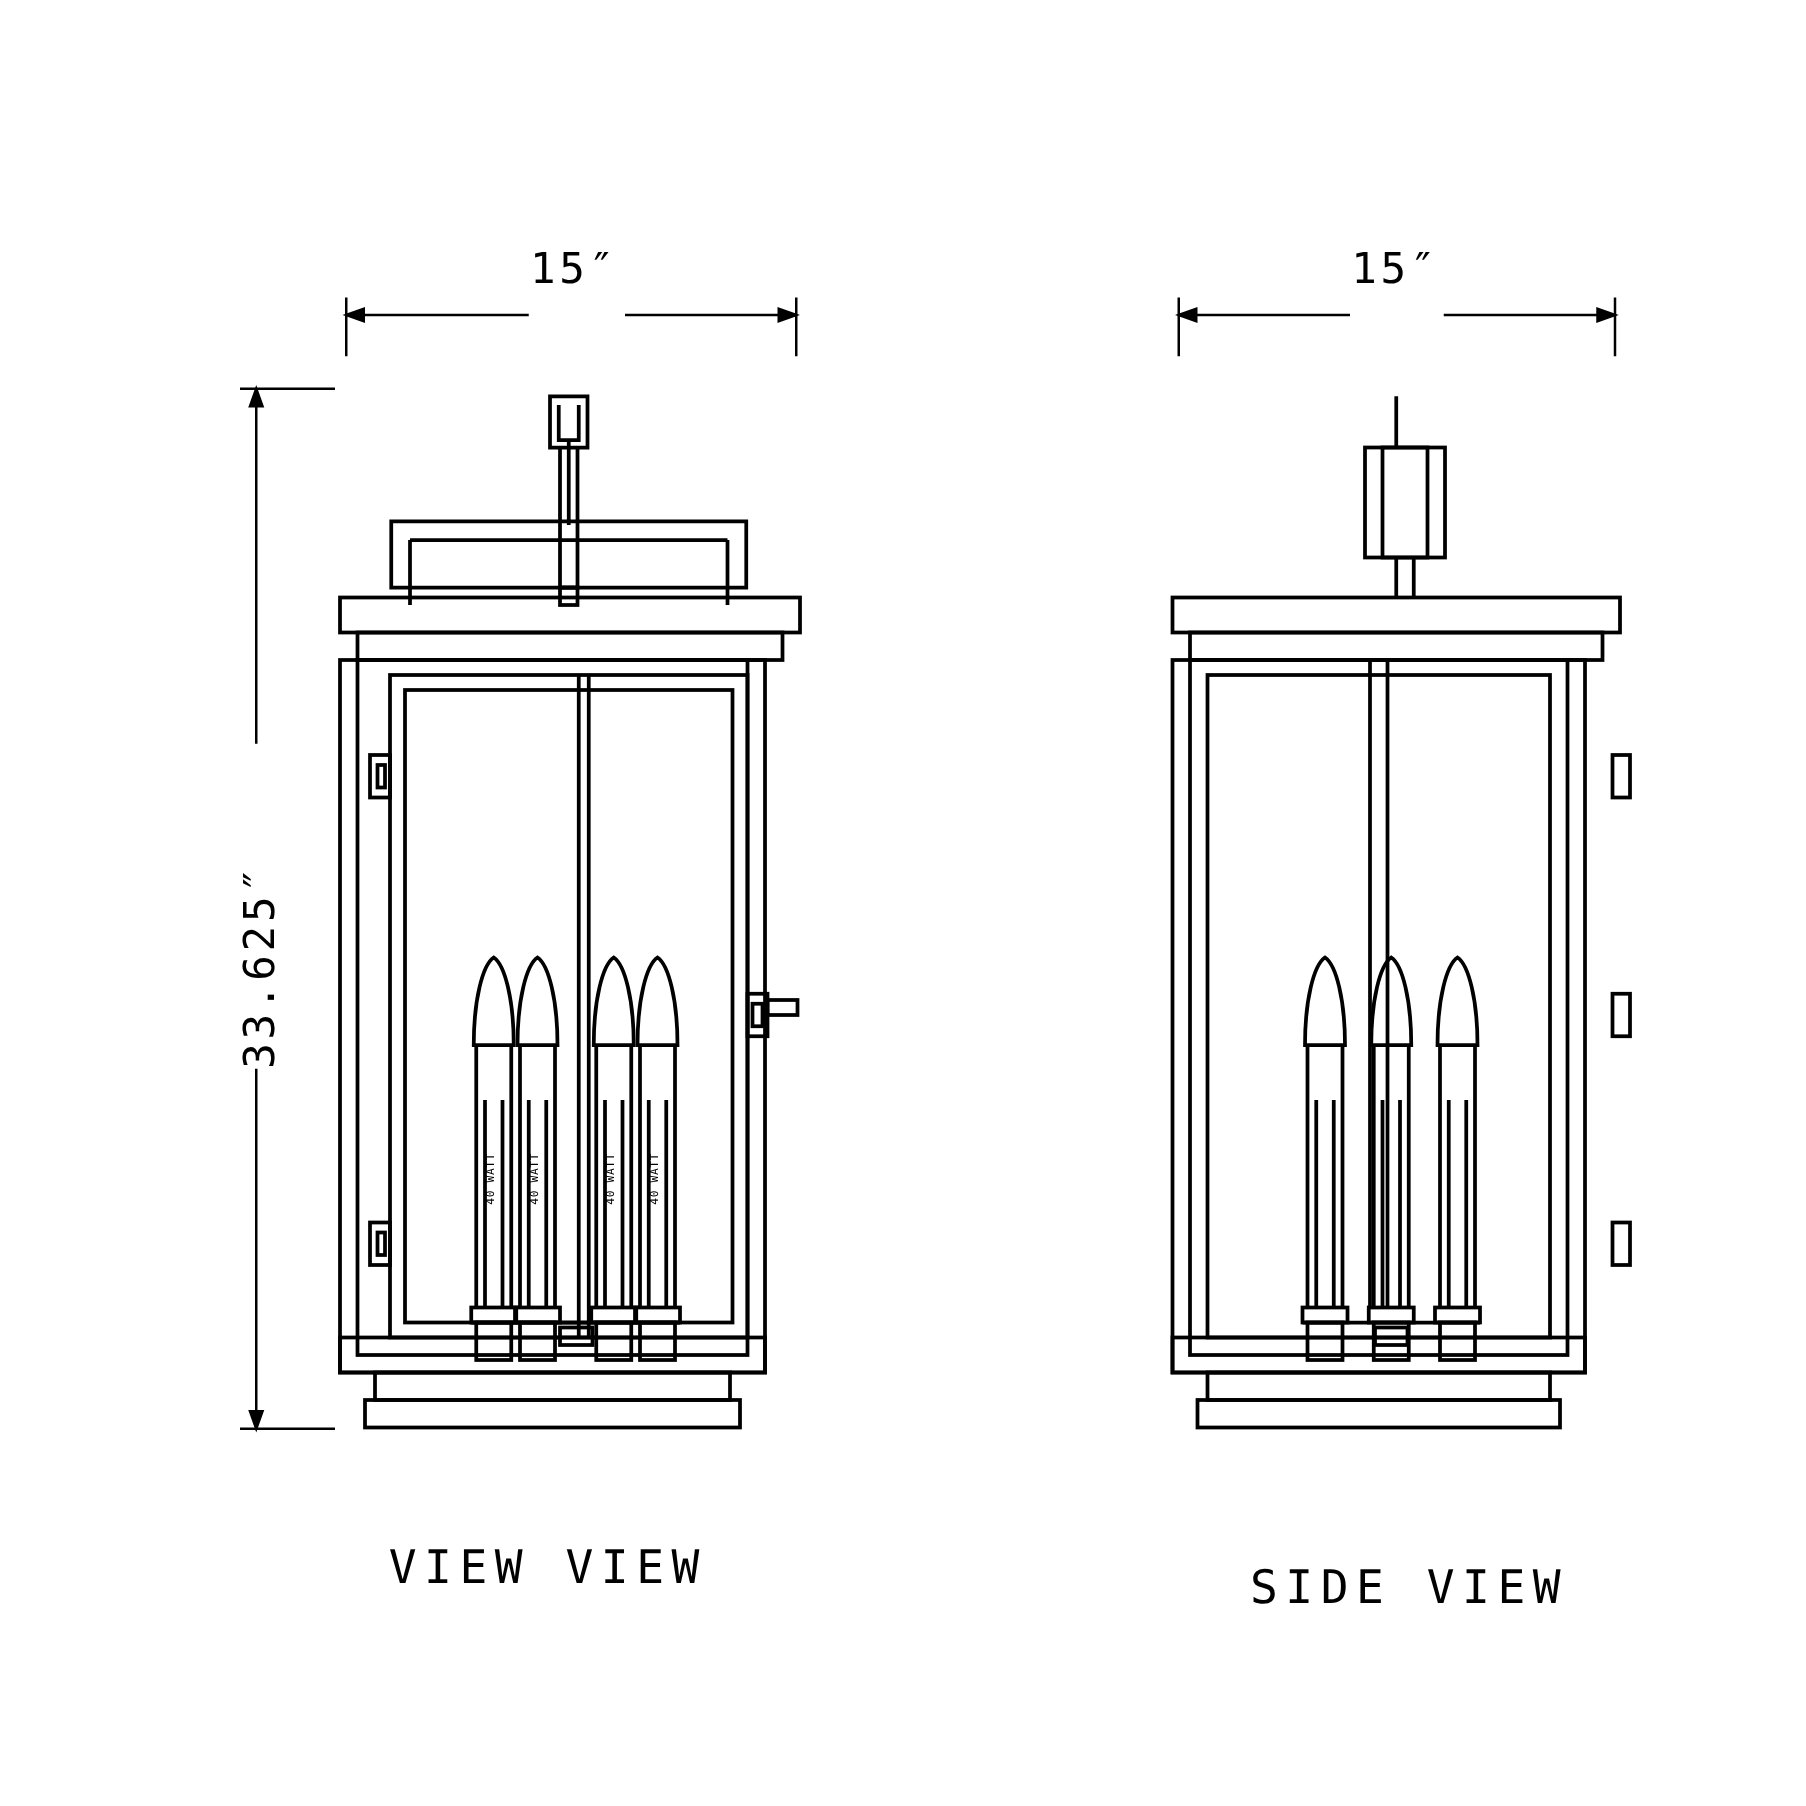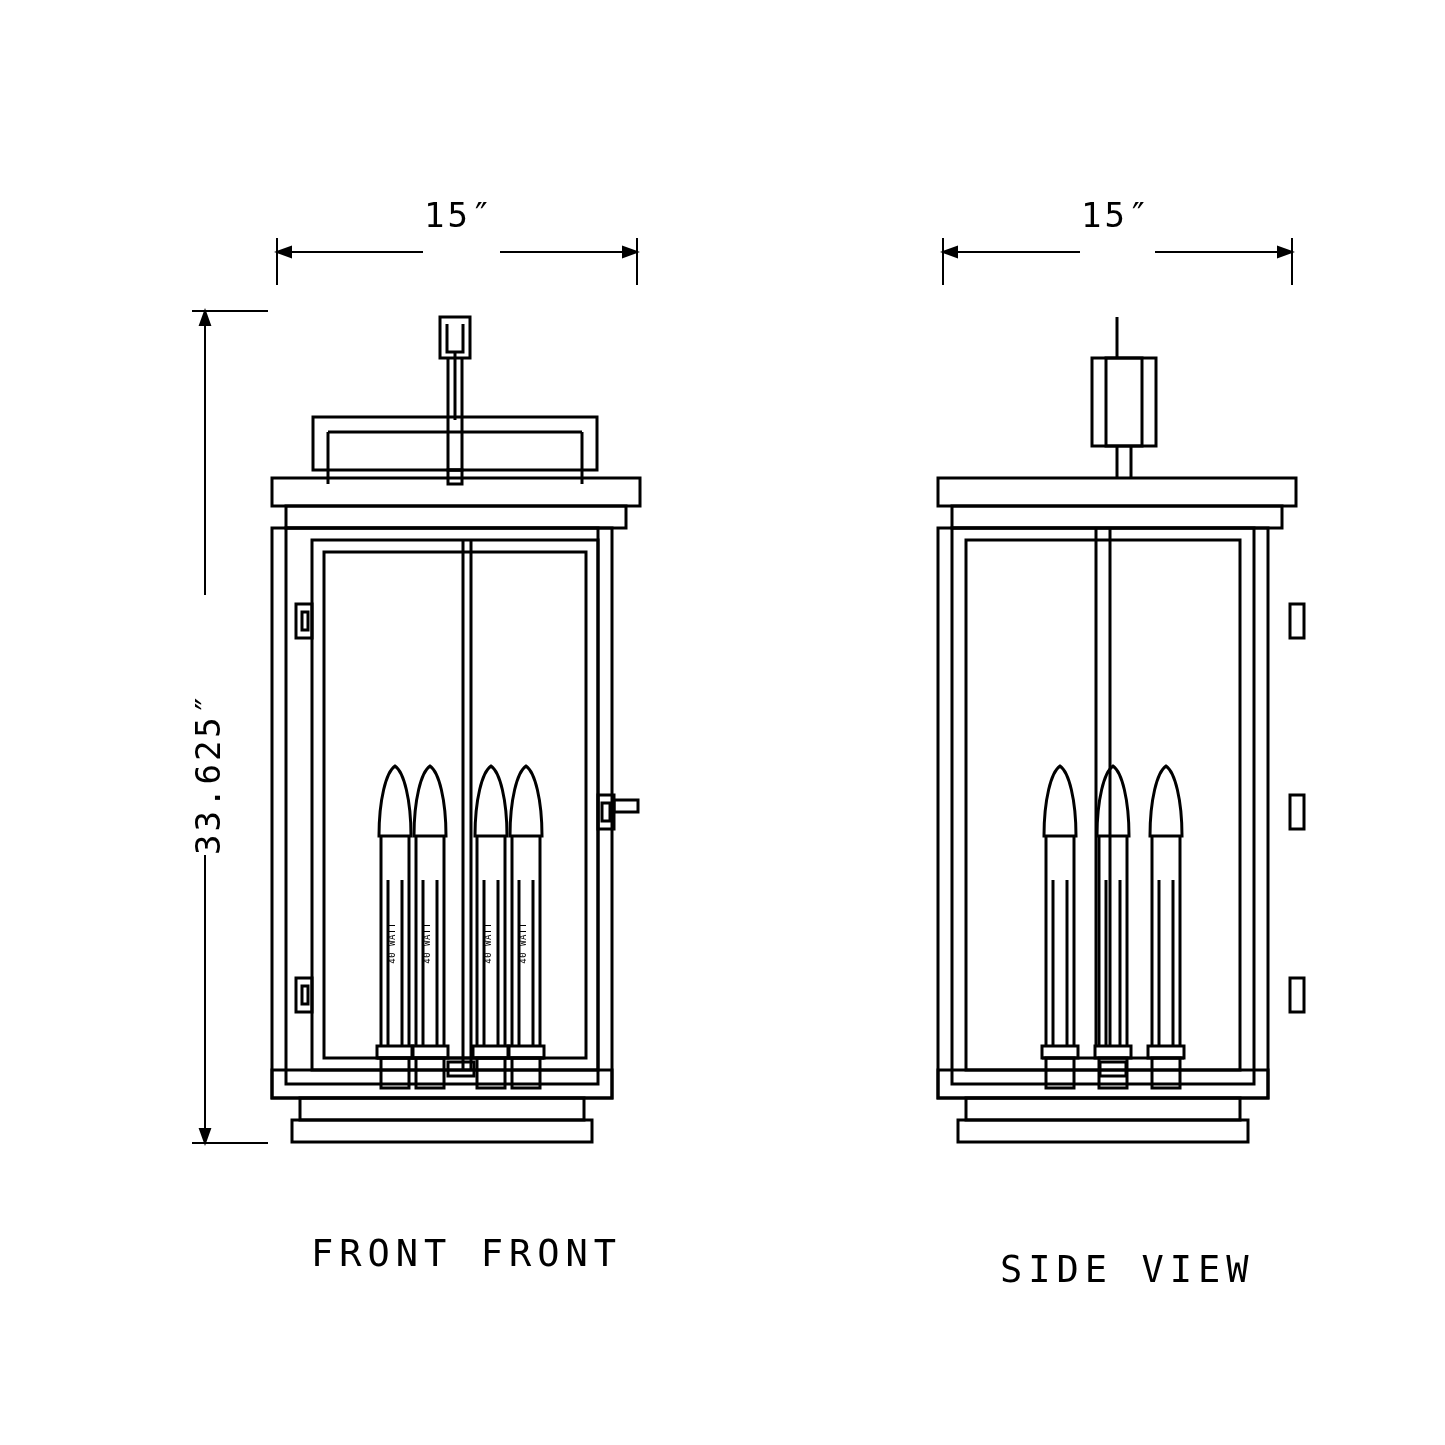--- a/index.html
+++ b/index.html
@@ -228,7 +228,7 @@
 
   <div class="lbl dim-text-vert" style="left:188px; top:855px;">33.625″</div>
 
-  <div class="lbl view-title" style="left:311px; top:1232px;">FRONT FRONT</div>
+  <div class="lbl view-title" style="left:311px; top:1232px;">VIEW VIEW</div>
 
   <div class="lbl view-title" style="left:1000px; top:1232px;margin-top:16px;">SIDE VIEW</div>
 

